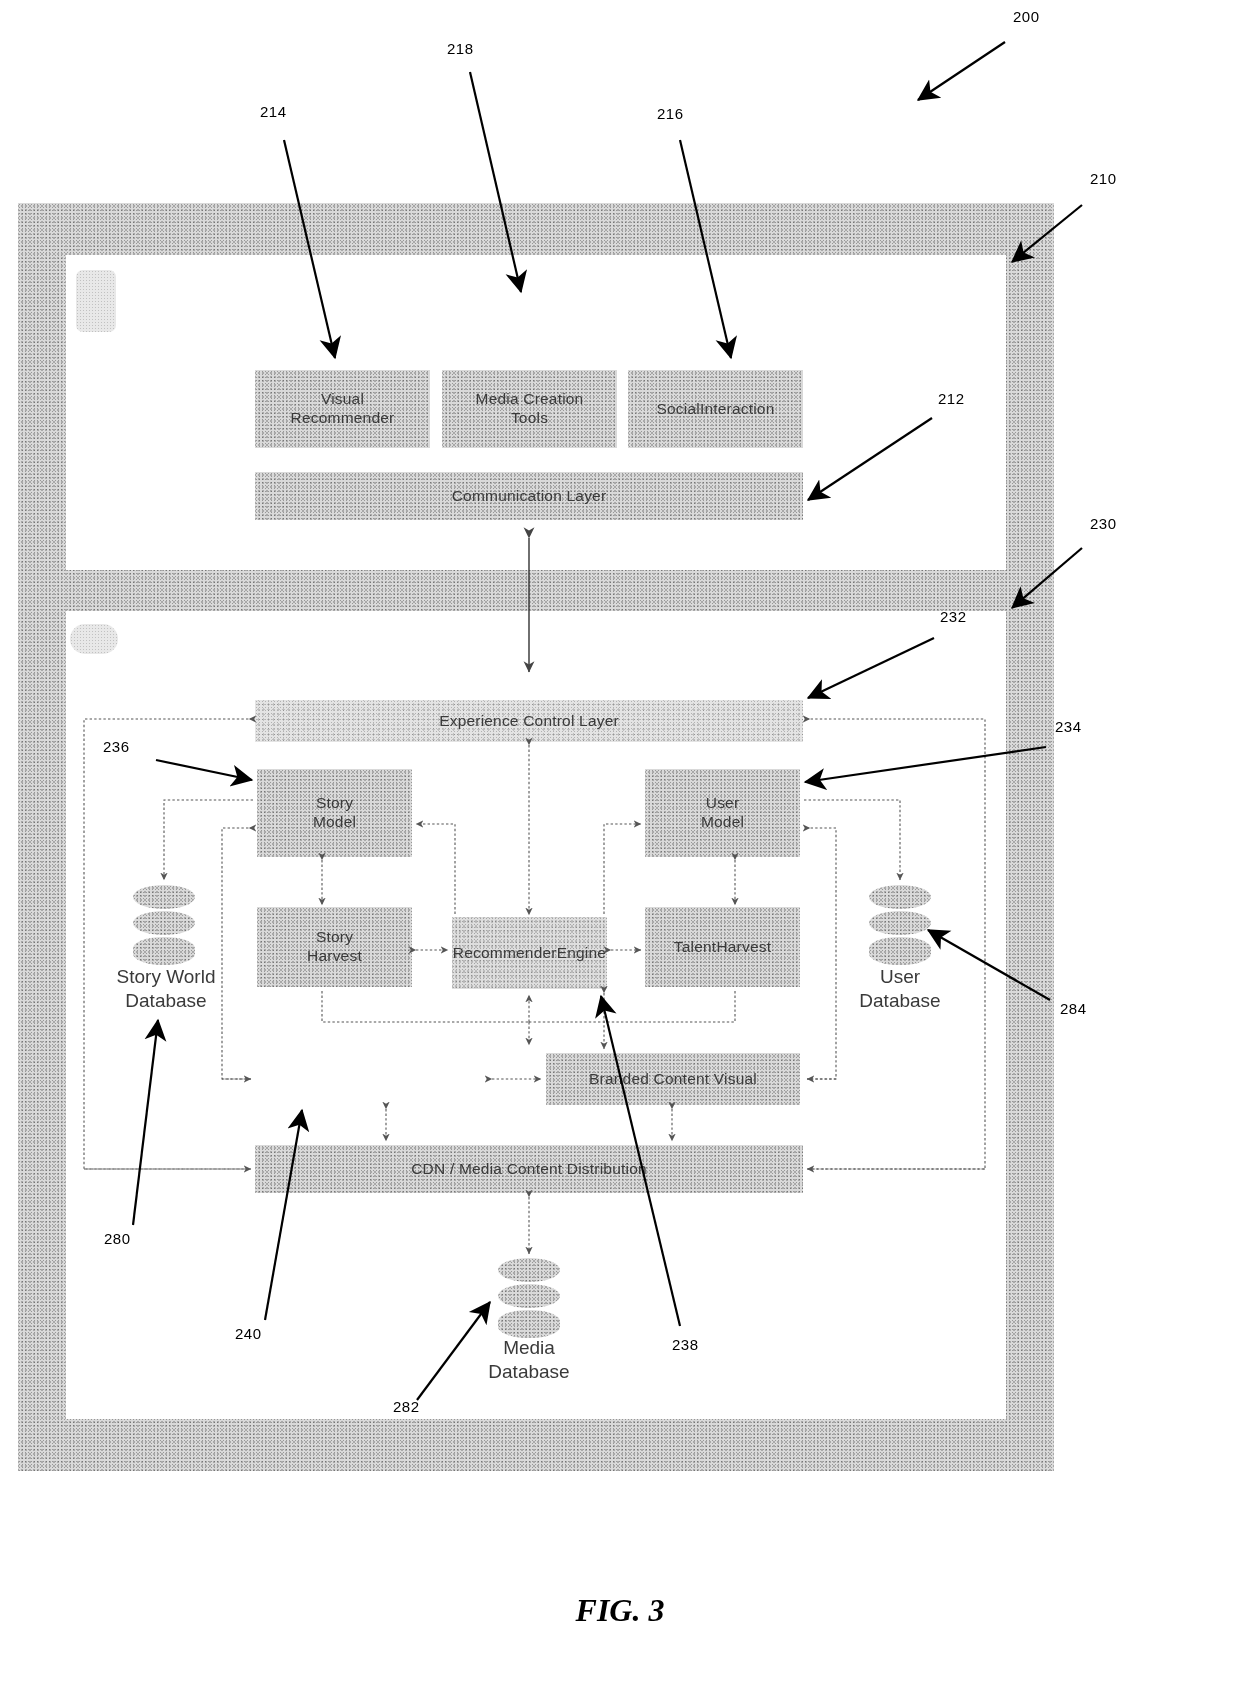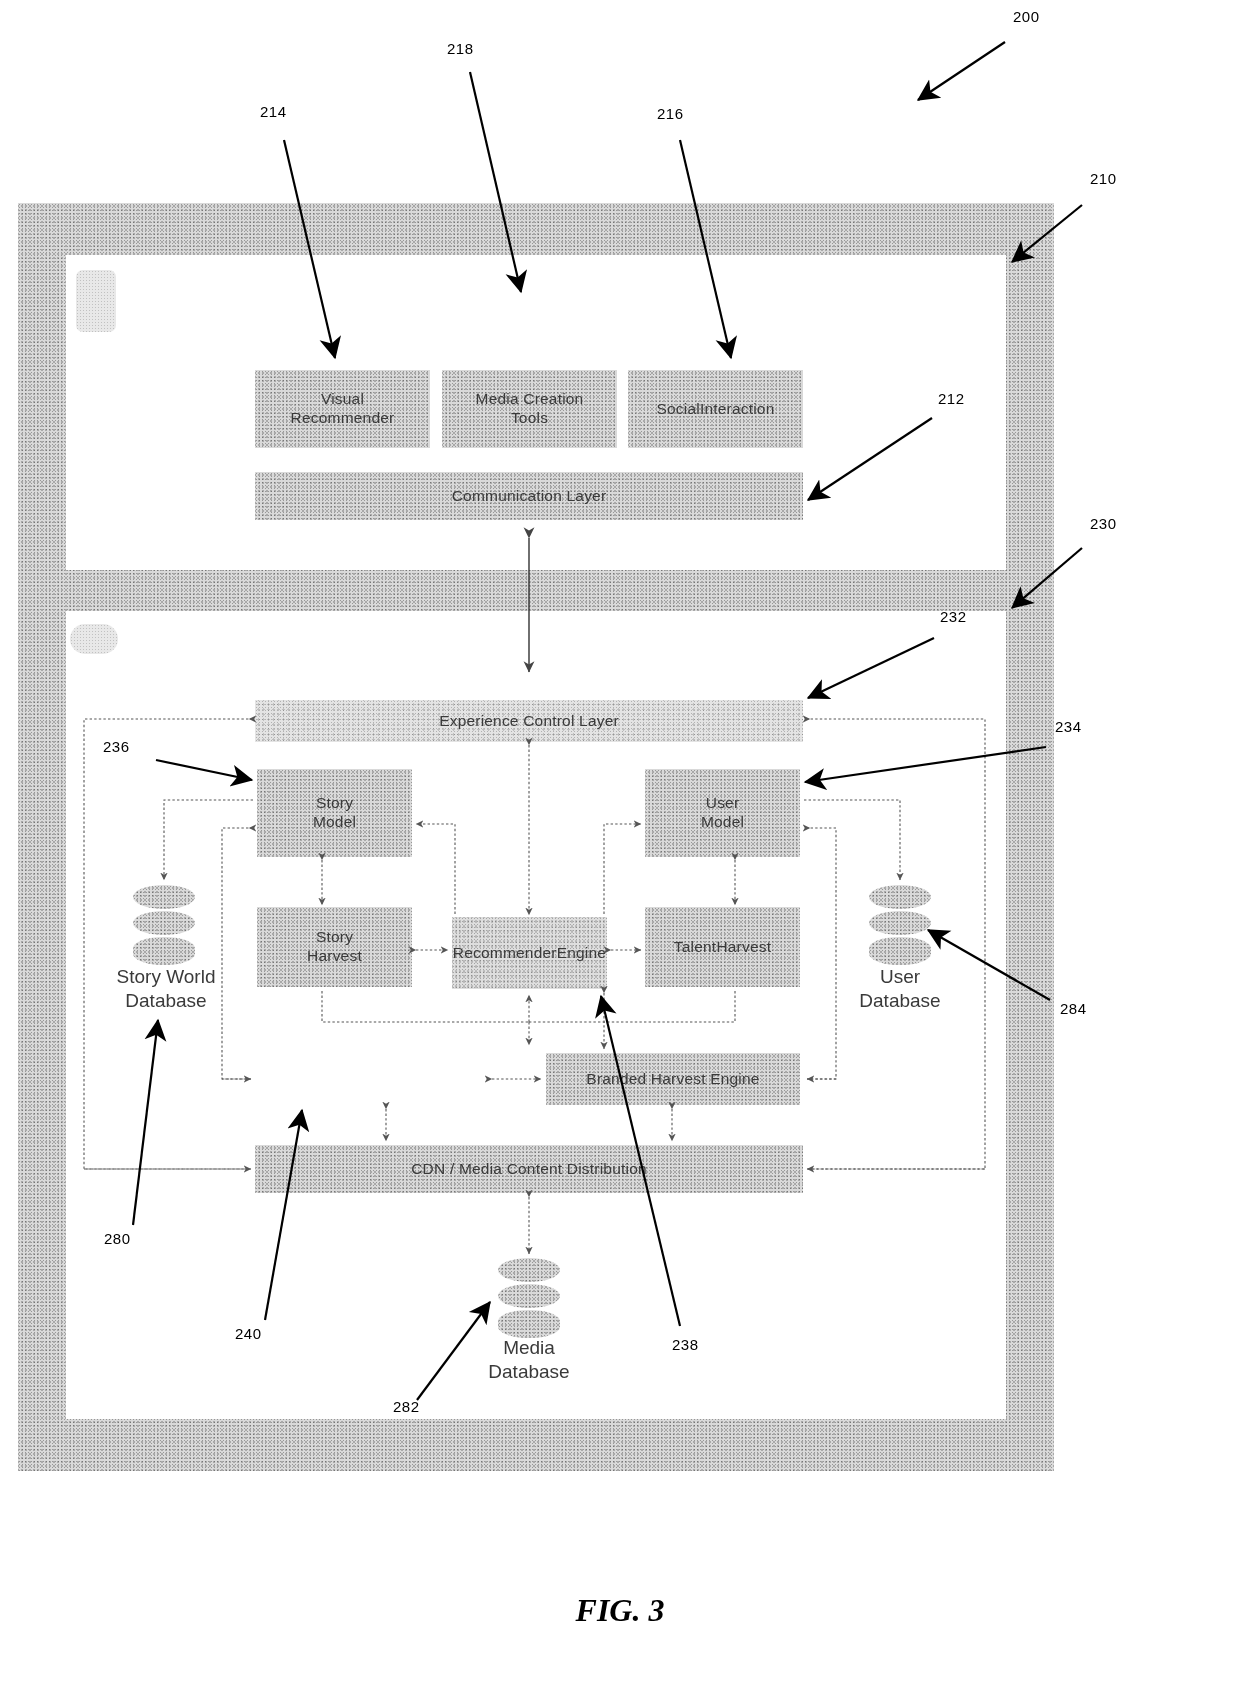--- a/index.html
+++ b/index.html
@@ -135,7 +135,7 @@
 
 
   <div class="box noise" style="left:546px;top:1053px;width:254px;height:52px;">
-    <span>Branded Harvest Engine</span>
+    <span>Branded Content Visual</span>
   </div>
 
   <div class="box noise" style="left:255px;top:1145px;width:548px;height:48px;">

